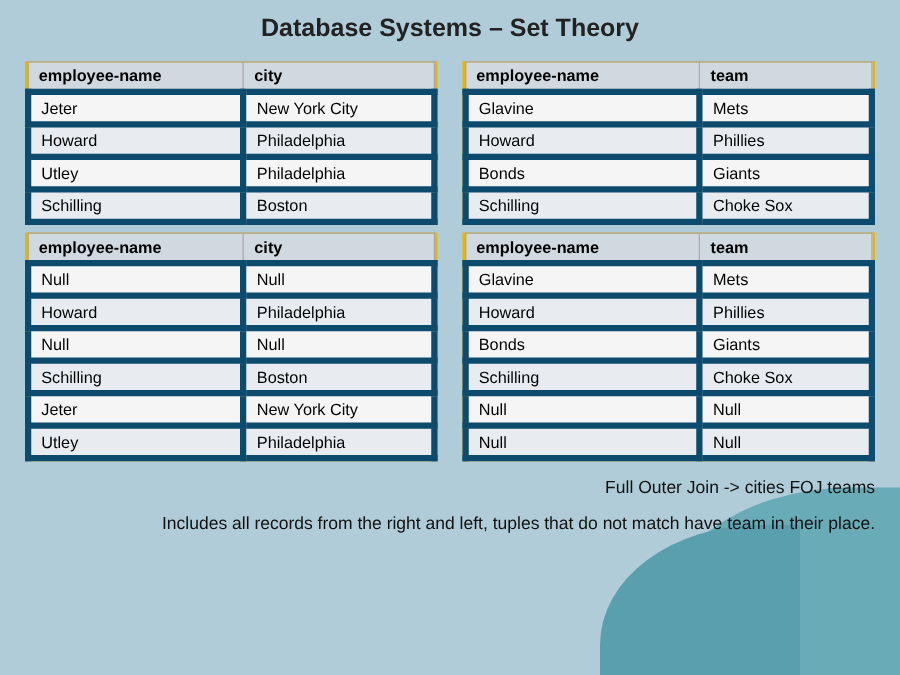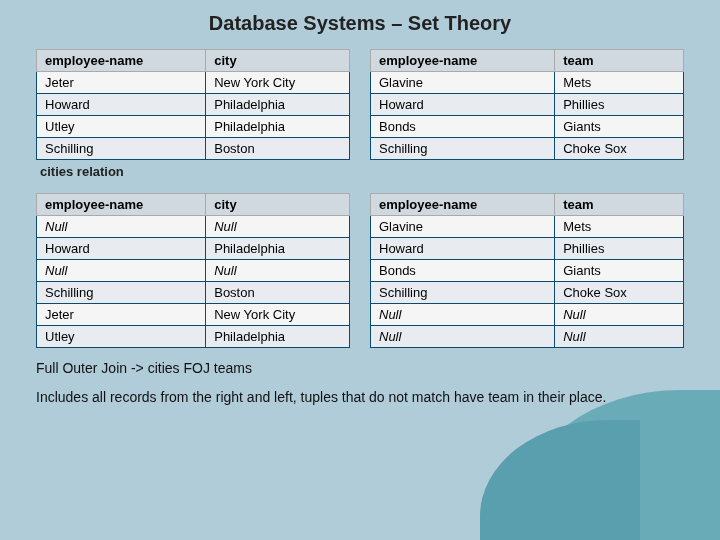--- a/index.html
+++ b/index.html
@@ -35,7 +35,7 @@
     .content {
       position: relative;
       z-index: 1;
-      padding: 12px 36px;
+      padding: 12px 20px;
     }
     .page-title {
       text-align: center;

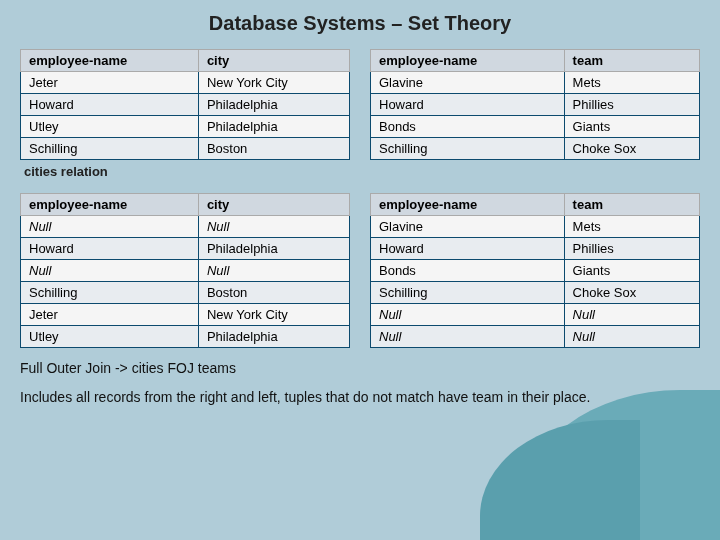--- a/index.html
+++ b/index.html
@@ -66,7 +66,7 @@
       font-size: 13px;
     }
     td {
-      border: 1px solid #0c4a6e;
+      border: 5px solid #0c4a6e;
       padding: 3px 8px;
       font-size: 13px;
       background: white;

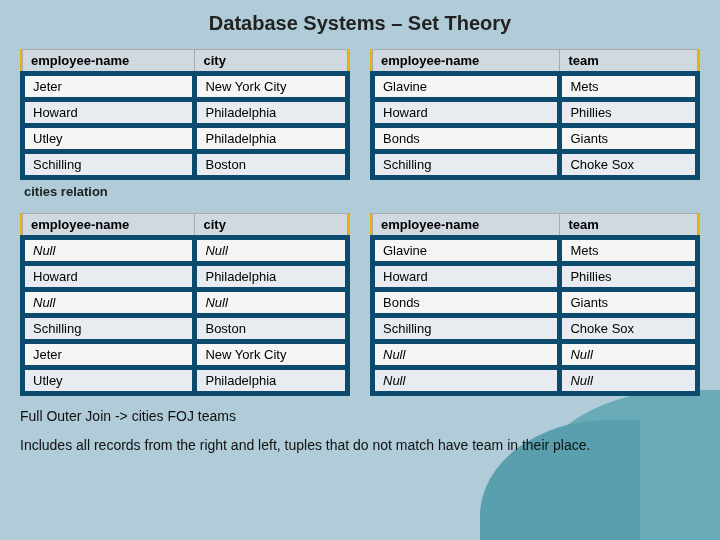--- a/index.html
+++ b/index.html
@@ -130,7 +130,6 @@
             </tr>
           </tbody>
       </table>
-      <div class="relation-label">cities relation</div>
     </div>
 
     <div class="table-wrap">

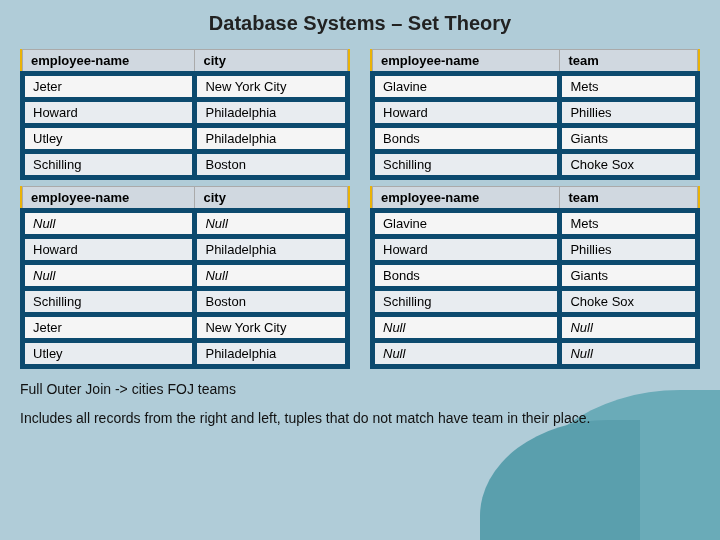--- a/index.html
+++ b/index.html
@@ -73,7 +73,7 @@
     }
     tr:nth-child(odd) td { background: #f5f5f5; }
     tr:nth-child(even) td { background: #e8ecf0; }
-    .italic { font-style: italic; }
+    .italic { }
     .relation-label {
       font-size: 13px;
       font-weight: bold;

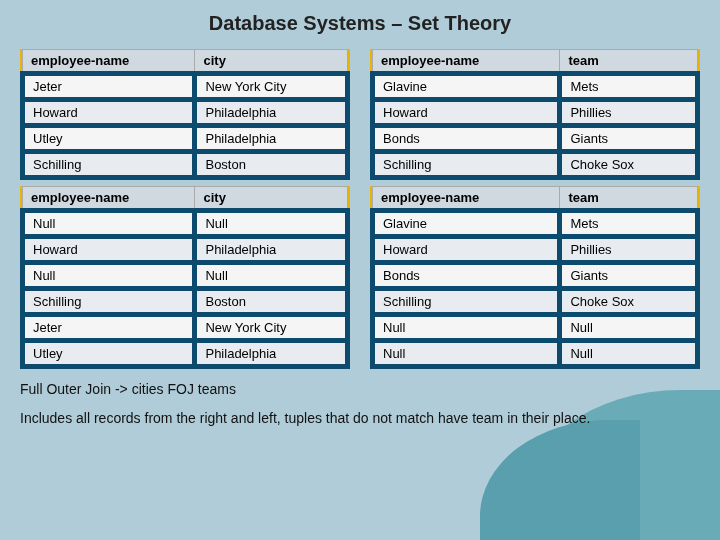--- a/index.html
+++ b/index.html
@@ -90,6 +90,7 @@
       color: #111;
       margin-top: 8px;
       line-height: 1.5;
+      text-align: right;
     }
   </style>
 </head>

